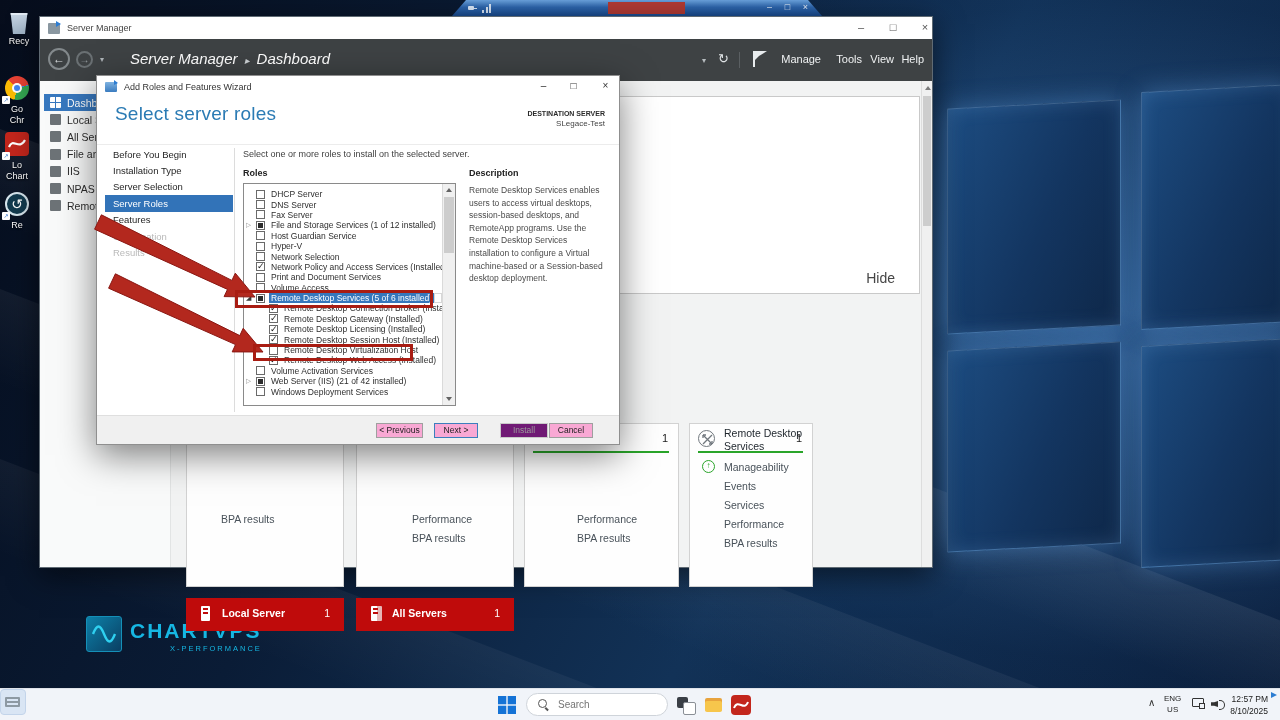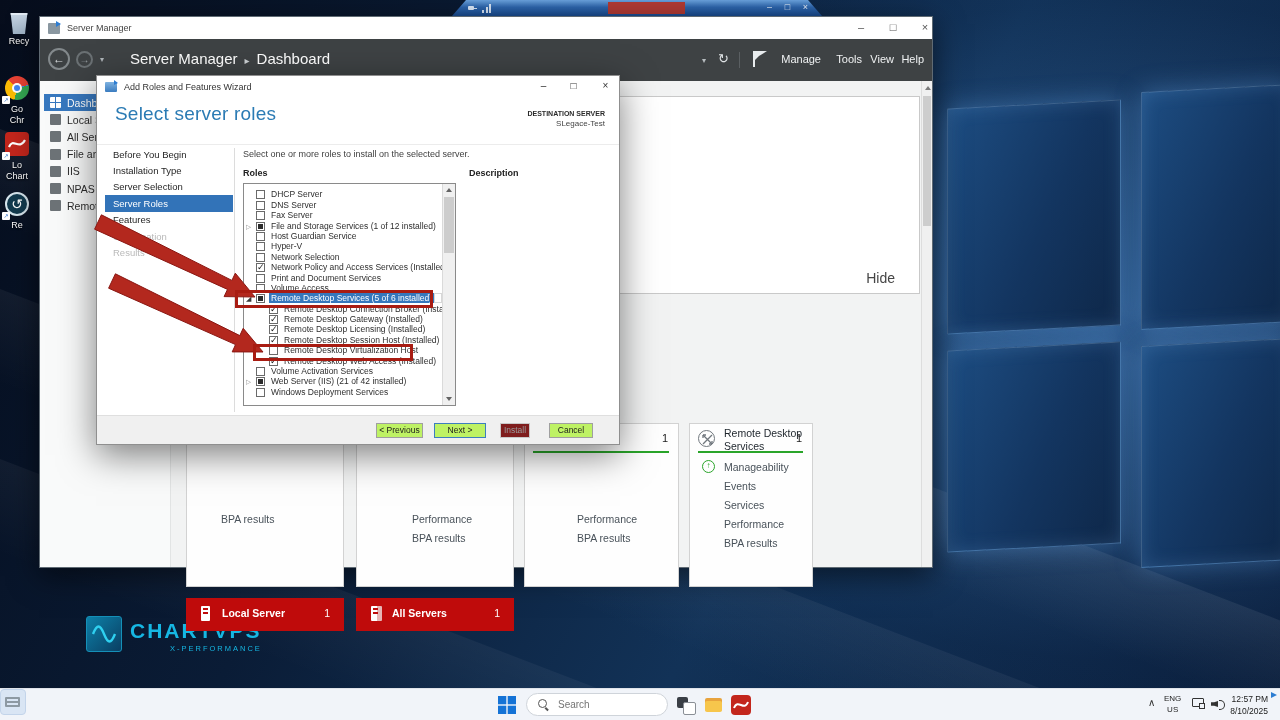--- a/index.html
+++ b/index.html
@@ -66,7 +66,7 @@
   .nav-back{position:absolute;left:8px;top:9px;width:22px;height:22px;border:2px solid #83898c;border-radius:50%;color:#d9dcde;font-size:12px;line-height:19px;text-align:center;}
   .nav-fwd{position:absolute;left:36px;top:12px;width:17px;height:17px;border:2px solid #6b7174;border-radius:50%;color:#9ba1a4;font-size:10px;line-height:14px;text-align:center;}
   .nav-caret{position:absolute;left:60px;top:16px;font-size:8px;color:#aeb4b7;}
-  .breadcrumb{position:absolute;left:90px;top:11px;font-size:15px;color:#fff;}
+  .breadcrumb{position:absolute;left:90px;top:11px;font-size:15px;color:#fff;font-style:italic;}
   .crumb-sep{font-size:10px;margin:0 7px;color:#cdd2d5;}
   .nav-right{position:absolute;right:0;top:0;height:42px;}
   .nr-caret{position:absolute;left:-230px;top:17px;font-size:8px;color:#b6bcbf;}

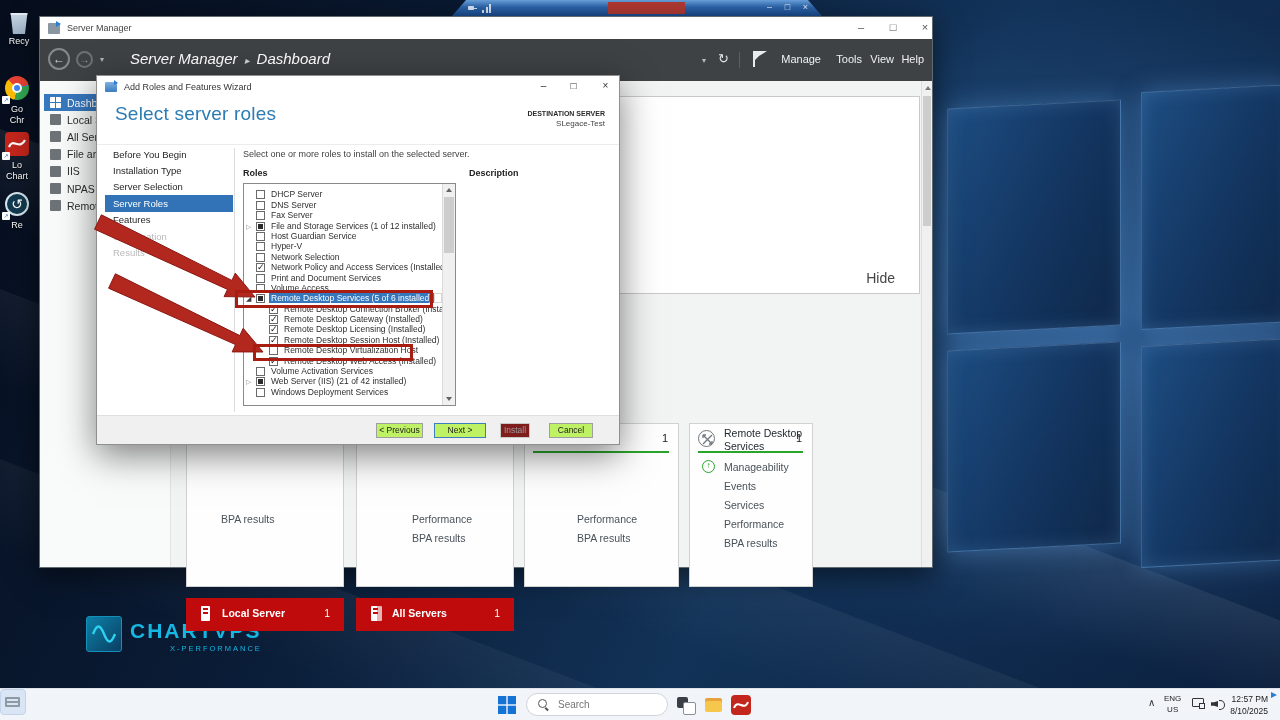--- a/index.html
+++ b/index.html
@@ -137,7 +137,7 @@
   .wz-roleslbl{position:absolute;left:146px;top:92px;font-size:9px;font-weight:bold;color:#222;}
   .rolesbox{position:absolute;left:146px;top:107px;width:213px;height:223px;border:1px solid #8a8a8a;background:#fff;overflow:hidden;}
   .roles-inner{position:absolute;left:0;top:5px;right:13px;}
-  .role-row{height:10.4px;display:flex;align-items:flex-end;padding-left:2px;font-size:8.5px;color:#2e2e2e;white-space:nowrap;}
+  .role-row{height:10.4px;display:flex;align-items:center;padding-left:2px;font-size:8.5px;color:#2e2e2e;white-space:nowrap;}
   .role-row .exp{width:10px;flex:none;font-size:6.5px;color:#8a8a8a;text-align:left;}
   .role-row.exp-open .exp{color:#3a3a3a;font-size:7px;}
   .role-row .cb{position:relative;width:9px;height:9px;flex:none;border:1px solid #6a6a6a;background:#fff;margin-right:4px;font-size:9px;line-height:6px;text-align:center;color:#1a1a1a;}

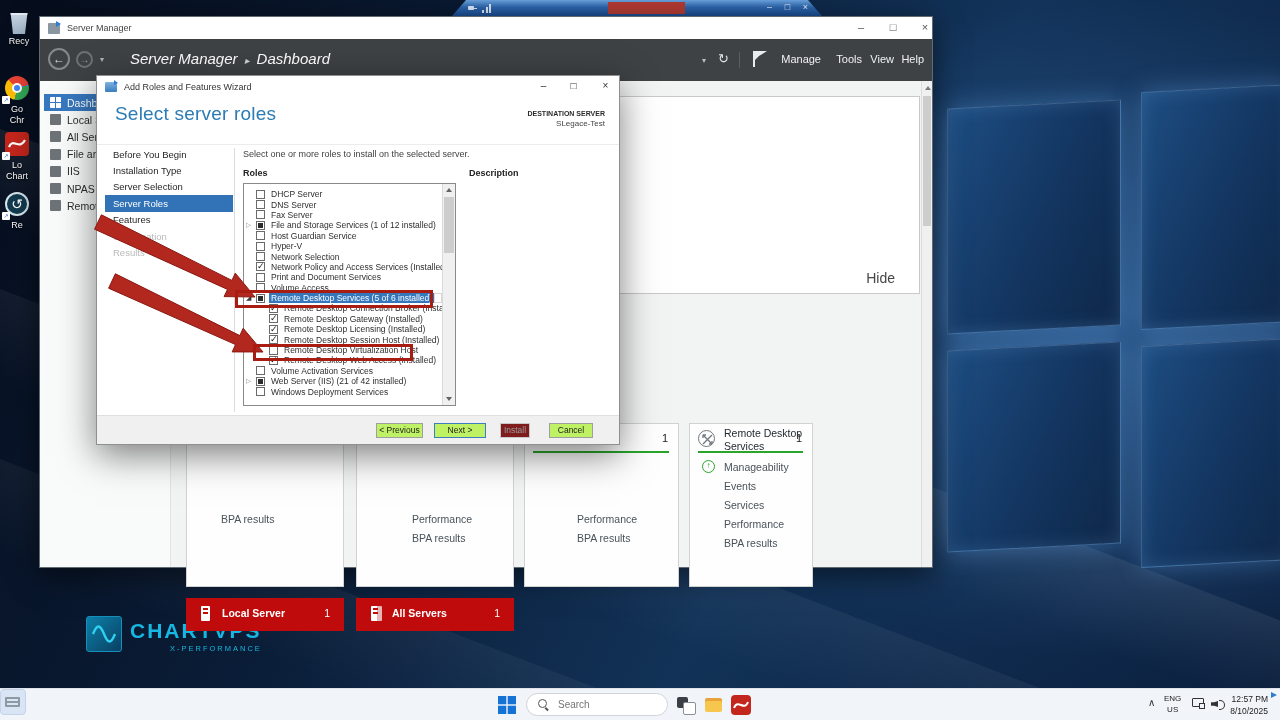--- a/index.html
+++ b/index.html
@@ -565,6 +565,7 @@
       </div>
     </div>
     <div class="wz-desc-title">Description</div>
+    <div class="wz-desc">Remote Desktop Services enables users to access virtual desktops, session-based desktops, and RemoteApp programs. Use the Remote Desktop Services installation to configure a Virtual machine-based or a Session-based desktop deployment.</div>
     <div class="wz-footer">
       <div class="wbtn wb-prev">&lt; Previous</div>
       <div class="wbtn wb-next">Next &gt;</div>

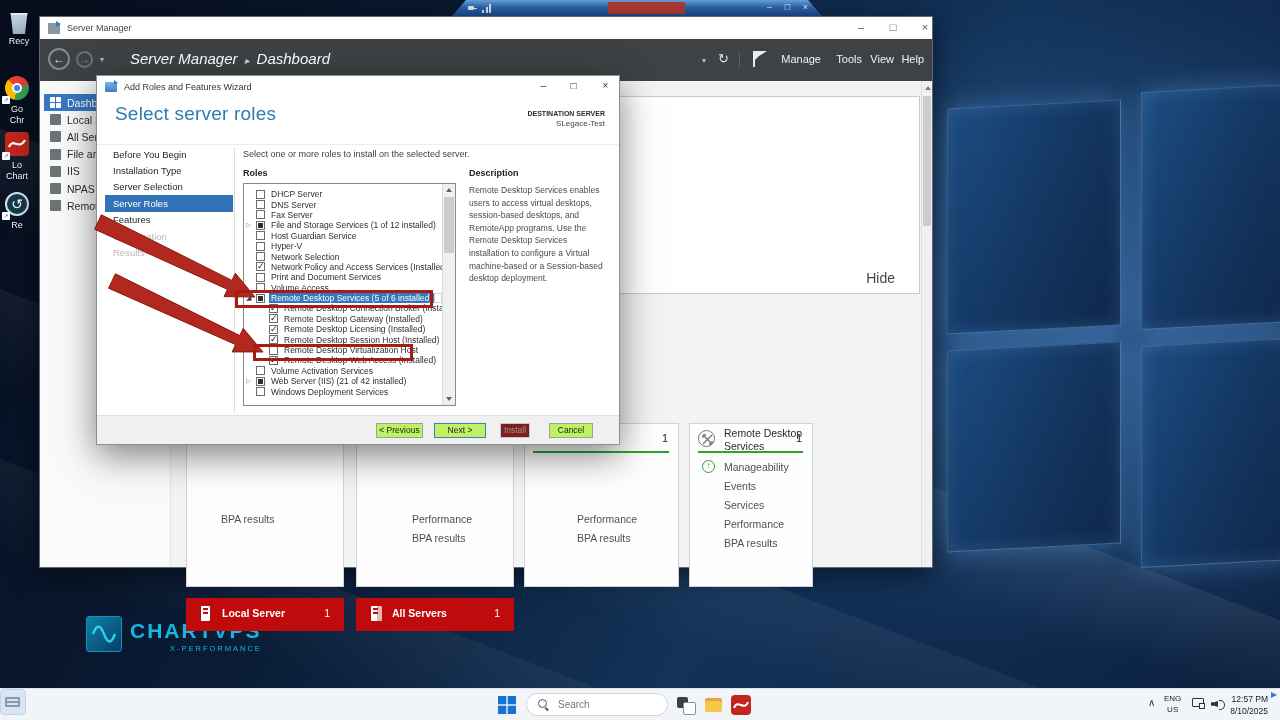--- a/index.html
+++ b/index.html
@@ -155,7 +155,7 @@
   .wz-desc-title{position:absolute;left:372px;top:92px;font-size:9px;font-weight:bold;color:#222;}
   .wz-desc{position:absolute;left:372px;top:108px;width:140px;font-size:8.5px;line-height:12.6px;color:#4a4a4a;}
   .wz-footer{position:absolute;left:0;right:0;bottom:0;height:29px;background:#f0f0f0;border-top:1px solid #dfdfdf;}
-  .wbtn{position:absolute;top:7px;height:15px;font-size:8.5px;line-height:13px;text-align:center;background:#bef264;border:1px solid #9f9f9f;color:#1c1c1c;}
+  .wbtn{position:absolute;top:7px;height:15px;font-size:8.5px;line-height:13px;text-align:center;background:#f9a8d4;border:1px solid #9f9f9f;color:#1c1c1c;}
   .wb-prev{left:279px;width:47px;}
   .wb-next{left:337px;width:52px;border:1.5px solid #3d7ebd;}
   .wb-install{left:403px;width:30px;background:#7f1d1d;border-color:#c9c9c9;color:#9b9b9b;}

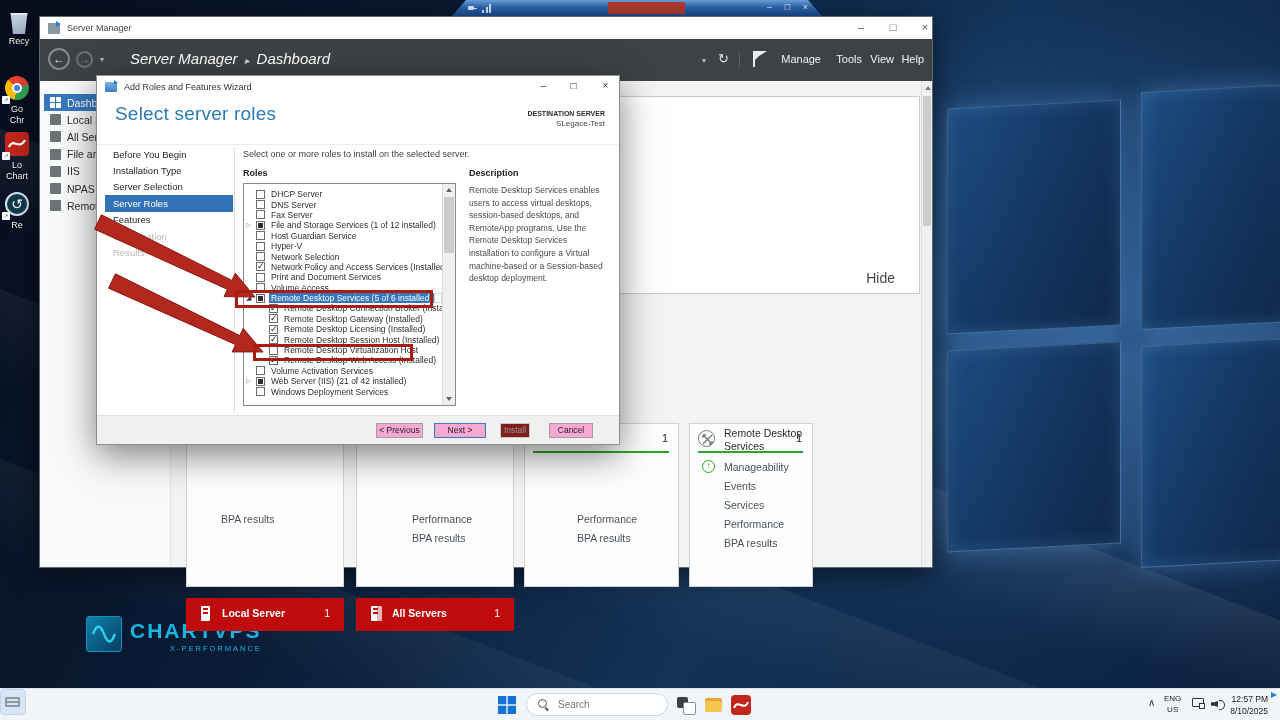--- a/index.html
+++ b/index.html
@@ -157,7 +157,7 @@
   .wz-footer{position:absolute;left:0;right:0;bottom:0;height:29px;background:#f0f0f0;border-top:1px solid #dfdfdf;}
   .wbtn{position:absolute;top:7px;height:15px;font-size:8.5px;line-height:13px;text-align:center;background:#f9a8d4;border:1px solid #9f9f9f;color:#1c1c1c;}
   .wb-prev{left:279px;width:47px;}
-  .wb-next{left:337px;width:52px;border:1.5px solid #3d7ebd;}
+  .wb-next{left:337px;width:44px;border:1.5px solid #3d7ebd;}
   .wb-install{left:403px;width:30px;background:#7f1d1d;border-color:#c9c9c9;color:#9b9b9b;}
   .wb-cancel{left:452px;width:44px;}
 

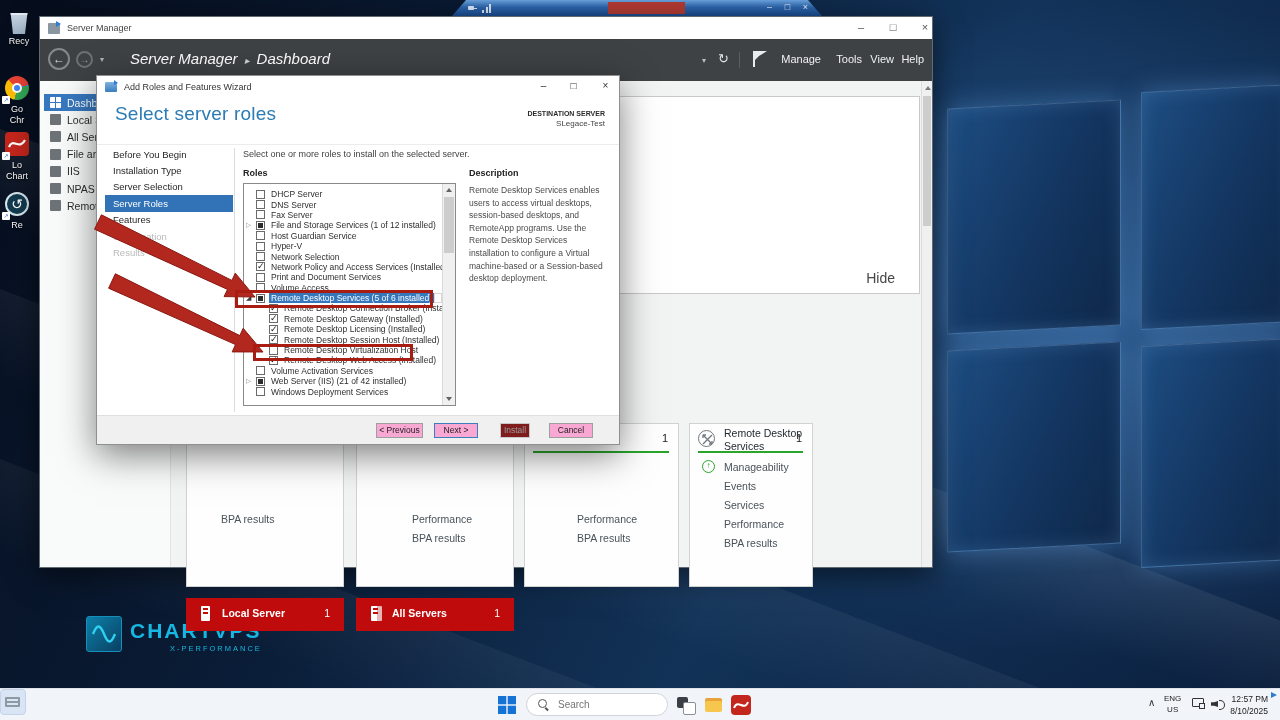--- a/index.html
+++ b/index.html
@@ -158,7 +158,7 @@
   .wbtn{position:absolute;top:7px;height:15px;font-size:8.5px;line-height:13px;text-align:center;background:#f9a8d4;border:1px solid #9f9f9f;color:#1c1c1c;}
   .wb-prev{left:279px;width:47px;}
   .wb-next{left:337px;width:44px;border:1.5px solid #3d7ebd;}
-  .wb-install{left:403px;width:30px;background:#7f1d1d;border-color:#c9c9c9;color:#9b9b9b;}
+  .wb-install{left:403px;width:48px;background:#701a75;border-color:#c9c9c9;color:#9b9b9b;}
   .wb-cancel{left:452px;width:44px;}
 
   

